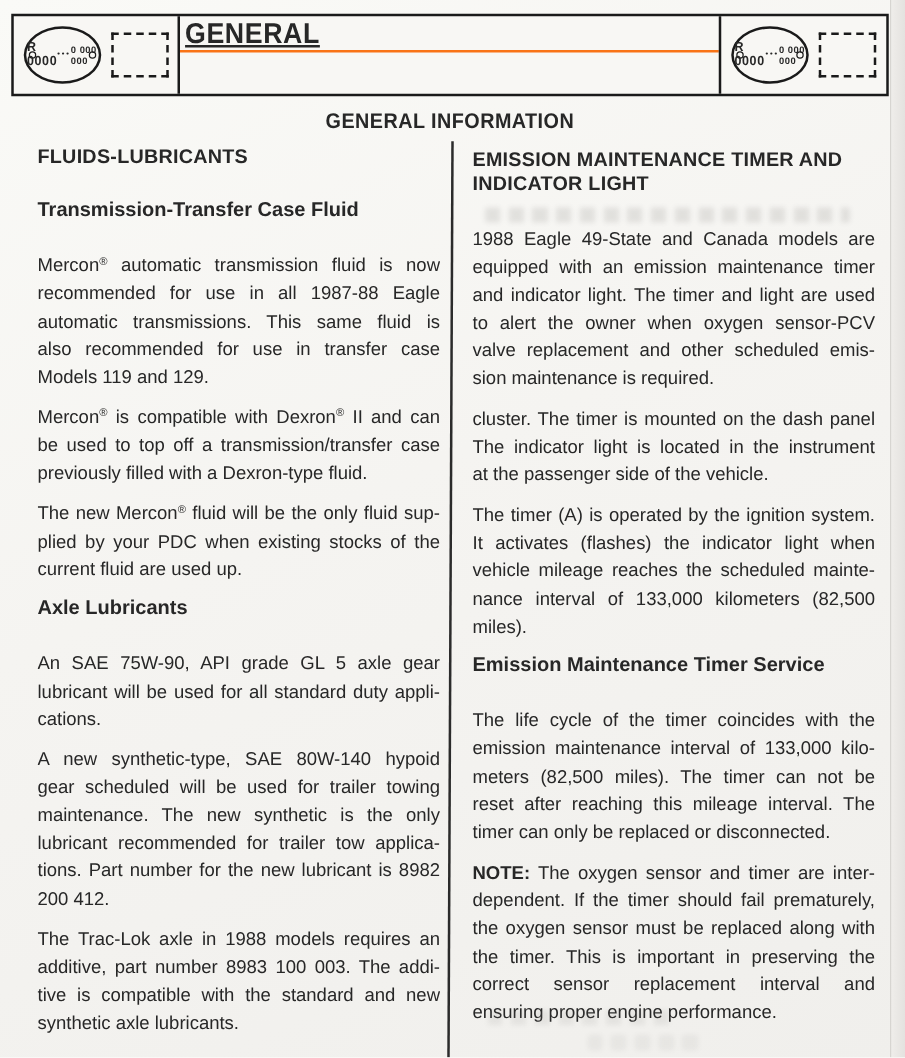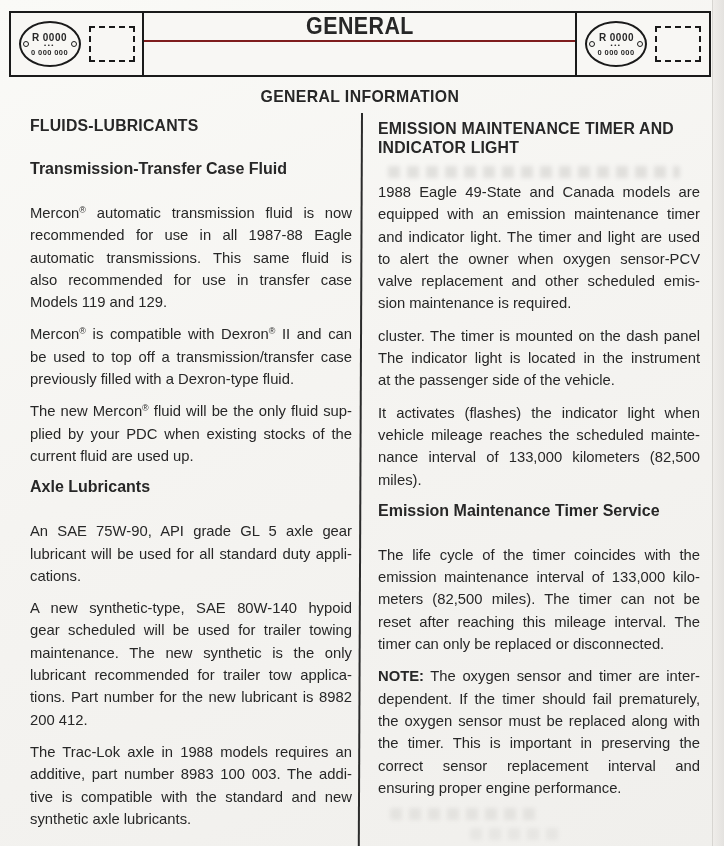--- a/index.html
+++ b/index.html
@@ -20,7 +20,7 @@
   .hsub span{display:inline-block;font-weight:bold;font-size:17px;letter-spacing:0.4px;transform:scaleX(0.93);}
 
   .stamp-oval{position:relative;width:62px;height:46px;border:2px solid #1a1a1a;border-radius:50%;
-              display:flex;flex-direction:column;align-items:center;justify-content:center;
+              display:flex;flex-direction:row;align-items:center;justify-content:center;
               box-sizing:border-box;background:#f8f7f4;flex:0 0 auto;}
   .stamp-top{font-weight:bold;font-size:10.5px;line-height:11px;letter-spacing:0.5px;transform:scaleX(0.95);}
   .stamp-dots{font-weight:bold;font-size:6px;line-height:5px;letter-spacing:1.5px;}

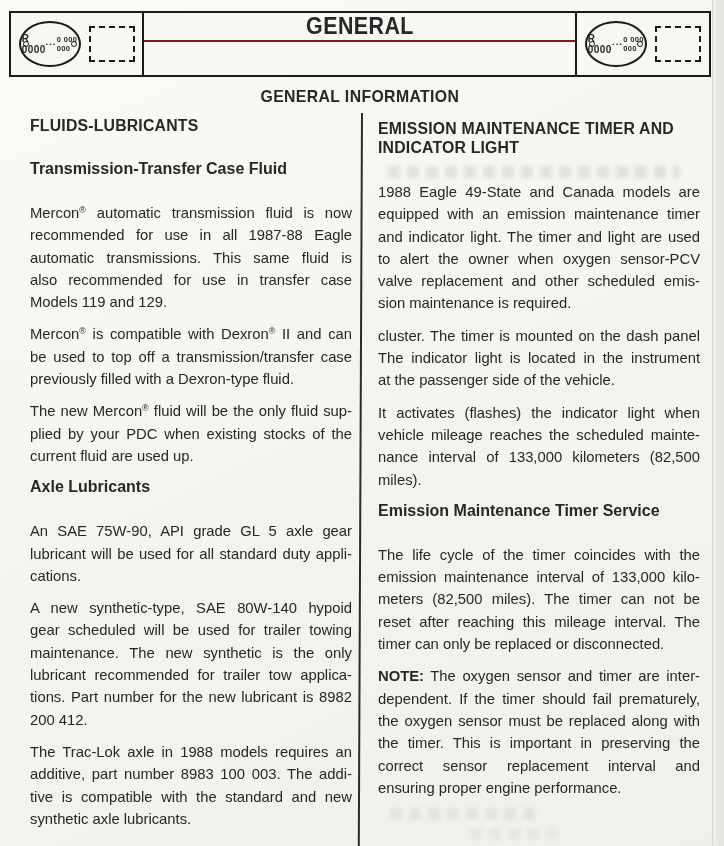--- a/index.html
+++ b/index.html
@@ -14,7 +14,7 @@
   .hcell.left{width:133px;border-right:2px solid #1a1a1a;}
   .hcell.right{width:134px;border-left:2px solid #1a1a1a;}
   .hcenter{flex:1;display:flex;flex-direction:column;box-sizing:border-box;}
-  .htitle{height:36px;border-bottom:2px solid #7f1d1d;display:flex;align-items:center;justify-content:center;}
+  .htitle{height:36px;border-bottom:2px solid #f97316;display:flex;align-items:center;justify-content:flex-start;text-decoration:underline;}
   .htitle span{display:inline-block;font-weight:bold;font-size:23px;letter-spacing:0.5px;transform:scaleX(0.93);}
   .hsub{flex:1;display:flex;align-items:center;justify-content:center;margin-top:45px;}
   .hsub span{display:inline-block;font-weight:bold;font-size:17px;letter-spacing:0.4px;transform:scaleX(0.93);}

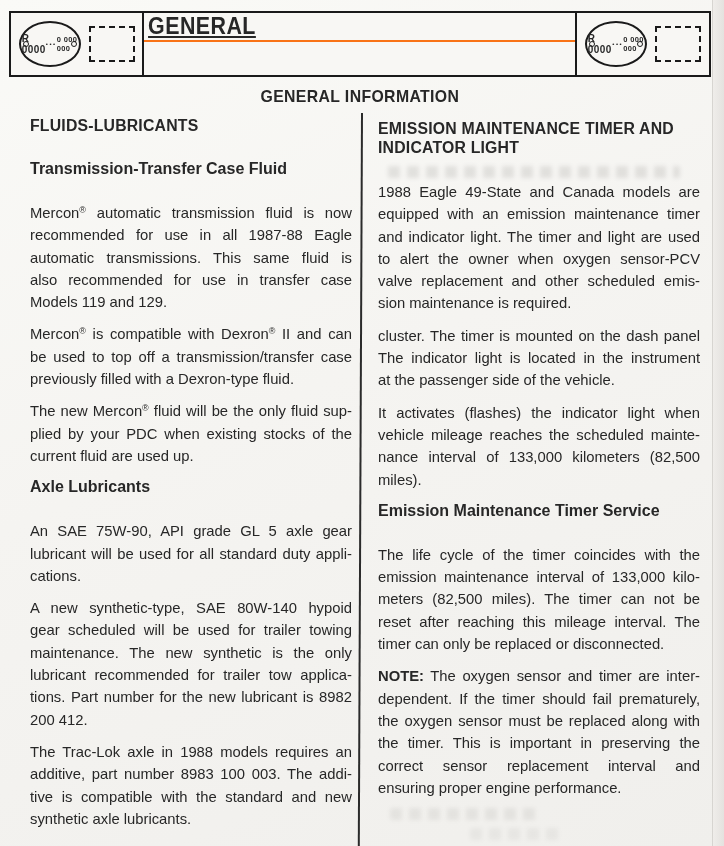--- a/index.html
+++ b/index.html
@@ -150,6 +150,7 @@
         <div class="ln last">at the passenger side of the vehicle.</div>
       </div>
       <div class="b-p">
+        <div class="ln">The timer (A) is operated by the ignition system.</div>
         <div class="ln">It activates (flashes) the indicator light when</div>
         <div class="ln">vehicle mileage reaches the scheduled mainte-</div>
         <div class="ln">nance interval of 133,000 kilometers (82,500</div>

